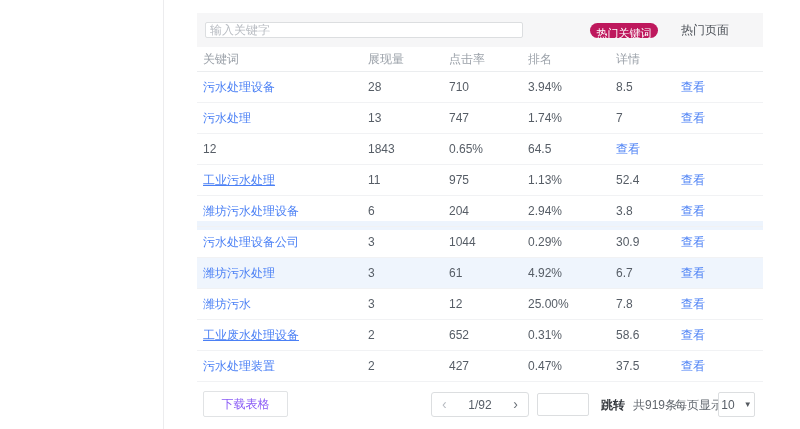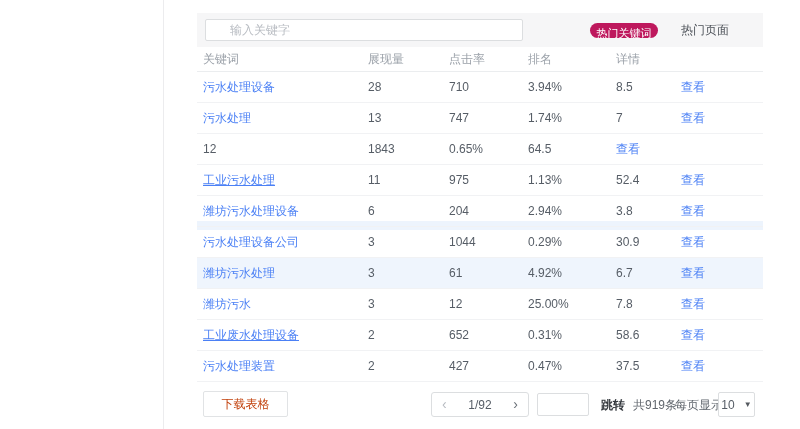--- a/index.html
+++ b/index.html
@@ -11,8 +11,8 @@
 
   
   .toolbar { margin-top:13px; height:34px; background:#f6f6f7; display:flex; align-items:center; }
-  .search-input { margin-left:8px; width:318px; height:22px; border:1px solid #dcdee0; border-radius:2px;
-                  background:#fff; font-size:12px; color:#555; padding:0 24px; outline:none;
+  .search-input { margin-left:8px; width:318px; height:16px; border:1px solid #dcdee0; border-radius:2px;
+                  background:#fff; font-size:12px; color:#555; padding:0 4px; outline:none;
                   font-family:"Liberation Sans","DejaVu Sans",sans-serif; }
   .search-input::placeholder { color:#b8bcc2; }
   .spacer { flex:1; }

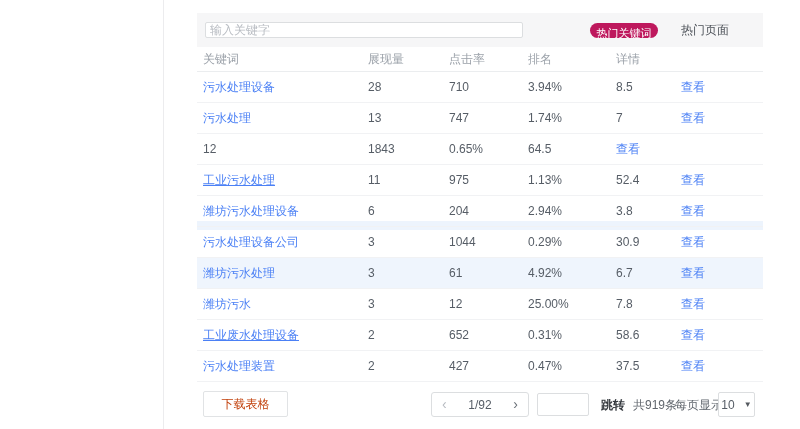--- a/index.html
+++ b/index.html
@@ -37,7 +37,7 @@
   
   .footer { position:relative; height:28px; margin-top:8px; }
   .download { position:absolute; left:6px; top:1px; width:85px; height:26px; background:#fff;
-              border:1px solid #e1e3e5; border-radius:2px; font-size:12px; color:#c2410c; cursor:pointer;
+              border:1px solid #e1e3e5; border-radius:2px; font-size:12px; color:#8b5cf6; cursor:pointer;
               font-family:"Liberation Sans","DejaVu Sans",sans-serif; }
   .pager { position:absolute; left:234px; top:2px; width:98px; height:25px; border:1px solid #dcdee0;
            border-radius:3px; background:#fff; display:flex; align-items:center;

